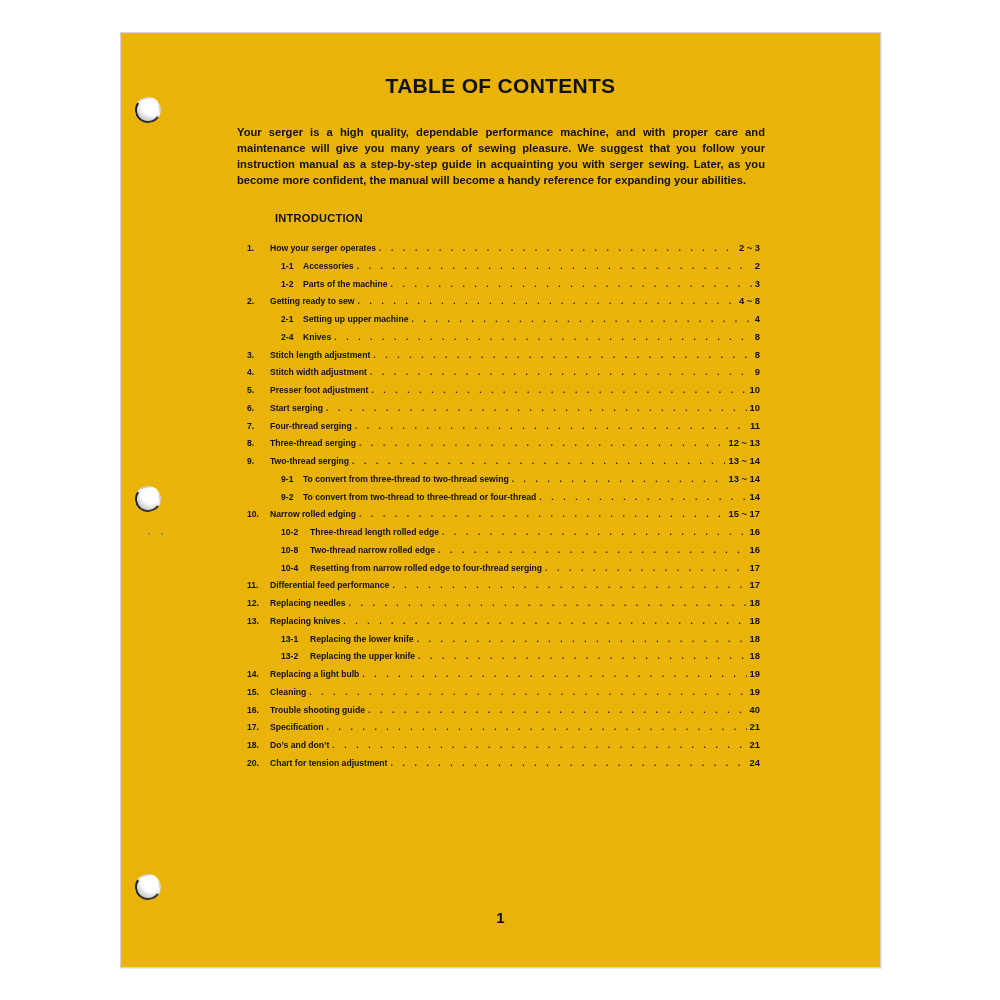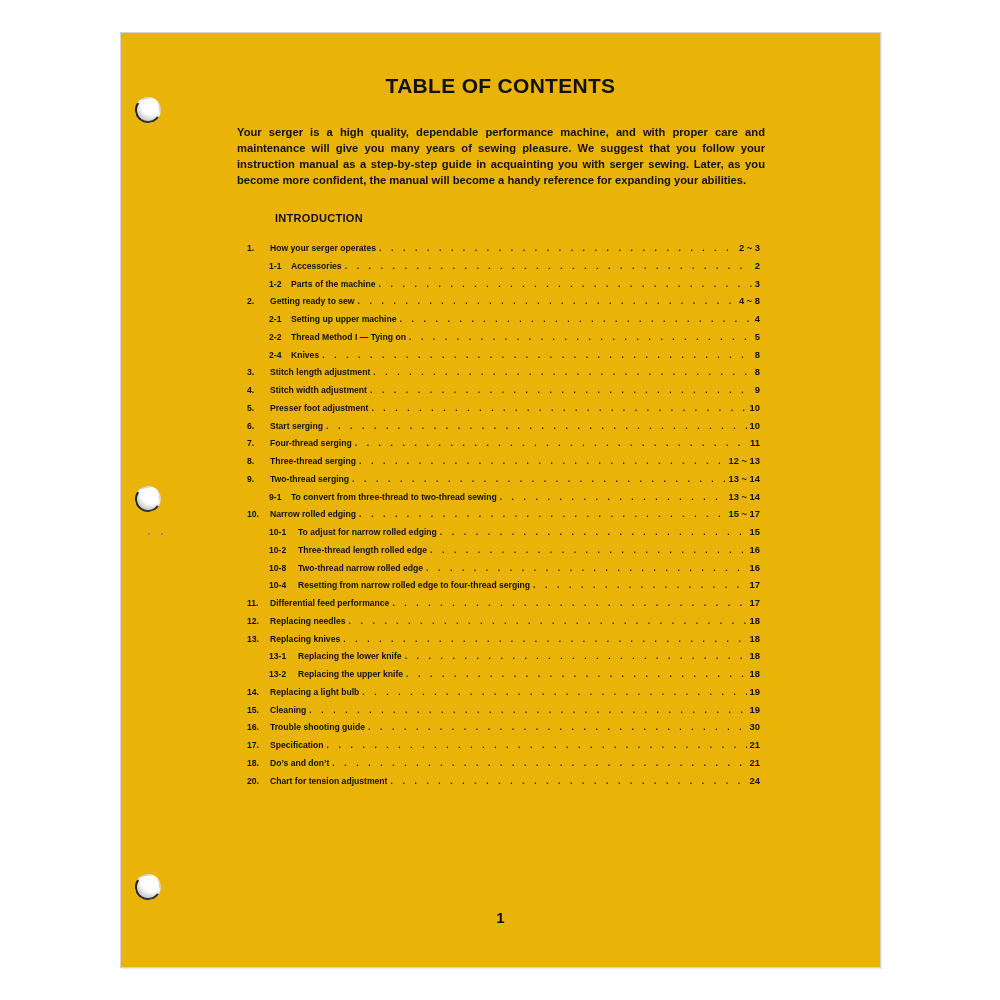--- a/index.html
+++ b/index.html
@@ -20,7 +20,7 @@
   .toc { position: absolute; left: 126px; width: 513px; top: 202px; }
   .row { display: flex; align-items: baseline; height: 17.75px; font-size: 8.6px; font-weight: bold; }
   .num { width: 23px; flex: none; text-align: left; }
-  .sub .num { margin-left: 22px; width: 22px; }
+  .sub .num { margin-left: 34px; width: 22px; }
   .sub.wide .num { width: 29px; }
   .label { flex: none; white-space: nowrap; margin-top: 8px; }
   .leader { flex: 1 1 auto; overflow: hidden; white-space: nowrap; margin: 0 3px; letter-spacing: 3.6px; color: #222; }

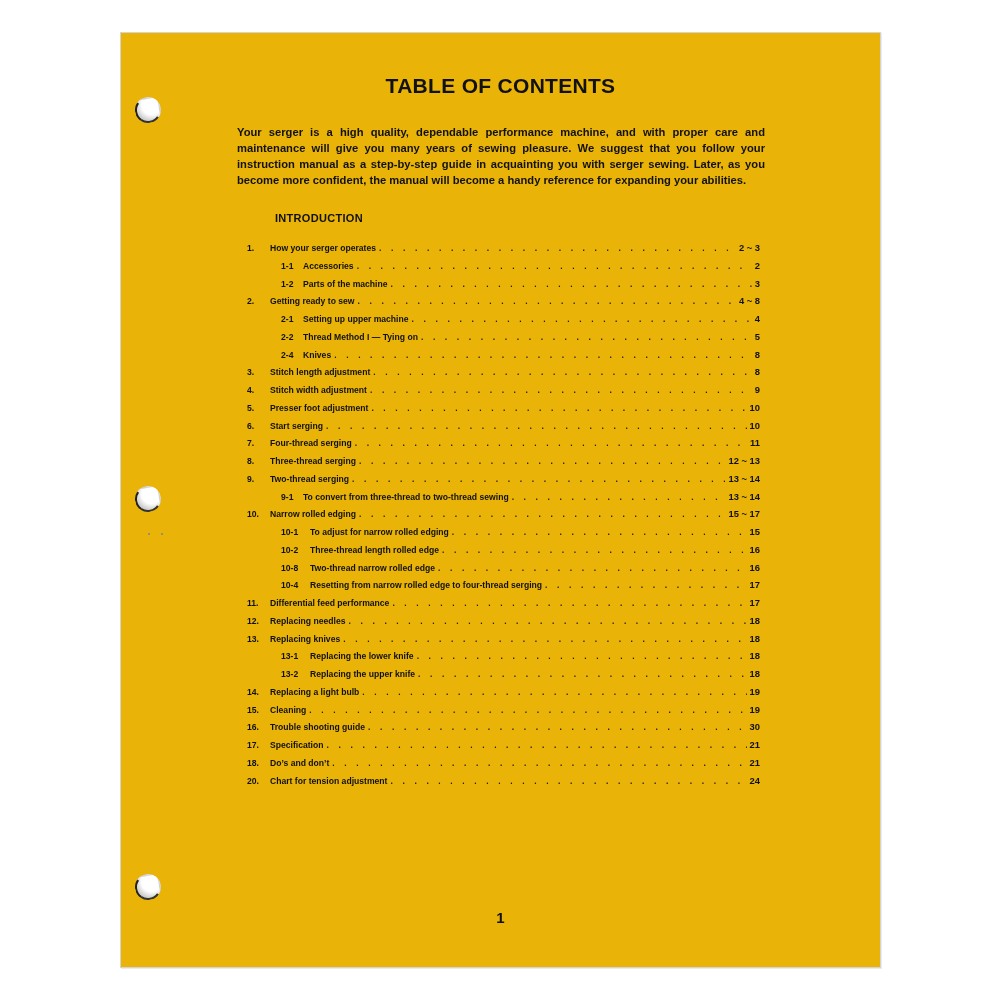--- a/index.html
+++ b/index.html
@@ -75,12 +75,6 @@
         <span class="pg">4</span>
       </div>
       <div class="row sub">
-        <span class="num">2-2</span>
-        <span class="label">Thread Method I — Tying on</span>
-        <span class="leader"></span>
-        <span class="pg">5</span>
-      </div>
-      <div class="row sub">
         <span class="num">2-4</span>
         <span class="label">Knives</span>
         <span class="leader"></span>

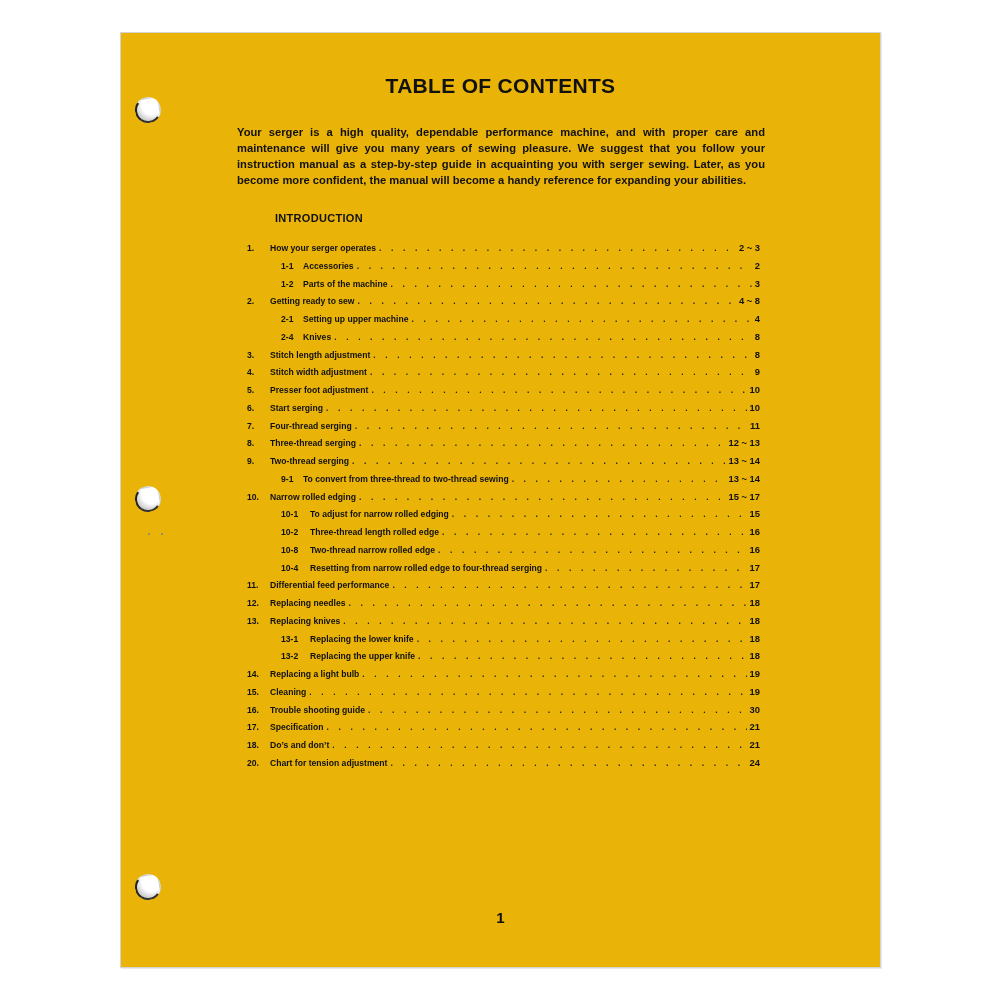--- a/index.html
+++ b/index.html
@@ -128,6 +128,12 @@
         <span class="leader"></span>
         <span class="pg">13 ~ 14</span>
       </div>
+      <div class="row sub">
+        <span class="num">9-2</span>
+        <span class="label">To convert from two-thread to three-thread or four-thread</span>
+        <span class="leader"></span>
+        <span class="pg">14</span>
+      </div>
       <div class="row">
         <span class="num">10.</span>
         <span class="label">Narrow rolled edging</span>

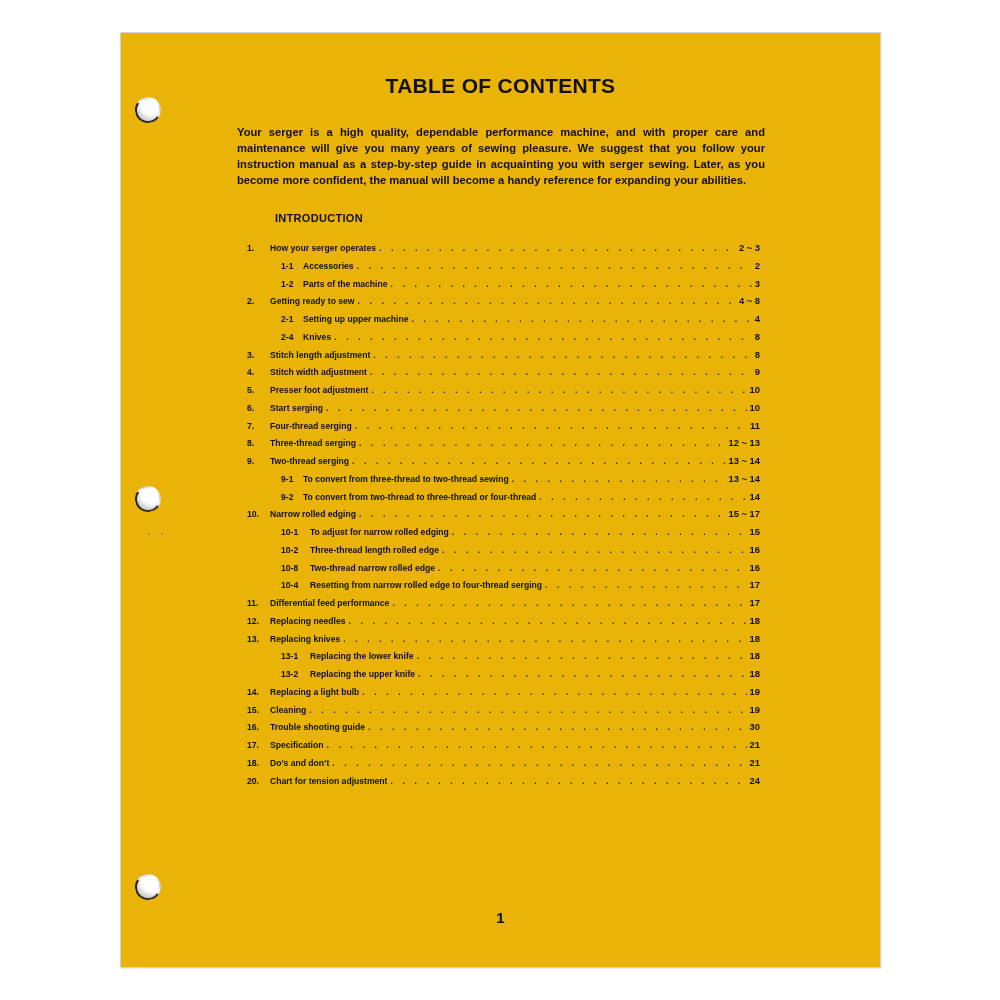--- a/index.html
+++ b/index.html
@@ -141,12 +141,6 @@
         <span class="pg">15 ~ 17</span>
       </div>
       <div class="row sub wide">
-        <span class="num">10-1</span>
-        <span class="label">To adjust for narrow rolled edging</span>
-        <span class="leader"></span>
-        <span class="pg">15</span>
-      </div>
-      <div class="row sub wide">
         <span class="num">10-2</span>
         <span class="label">Three-thread length rolled edge</span>
         <span class="leader"></span>

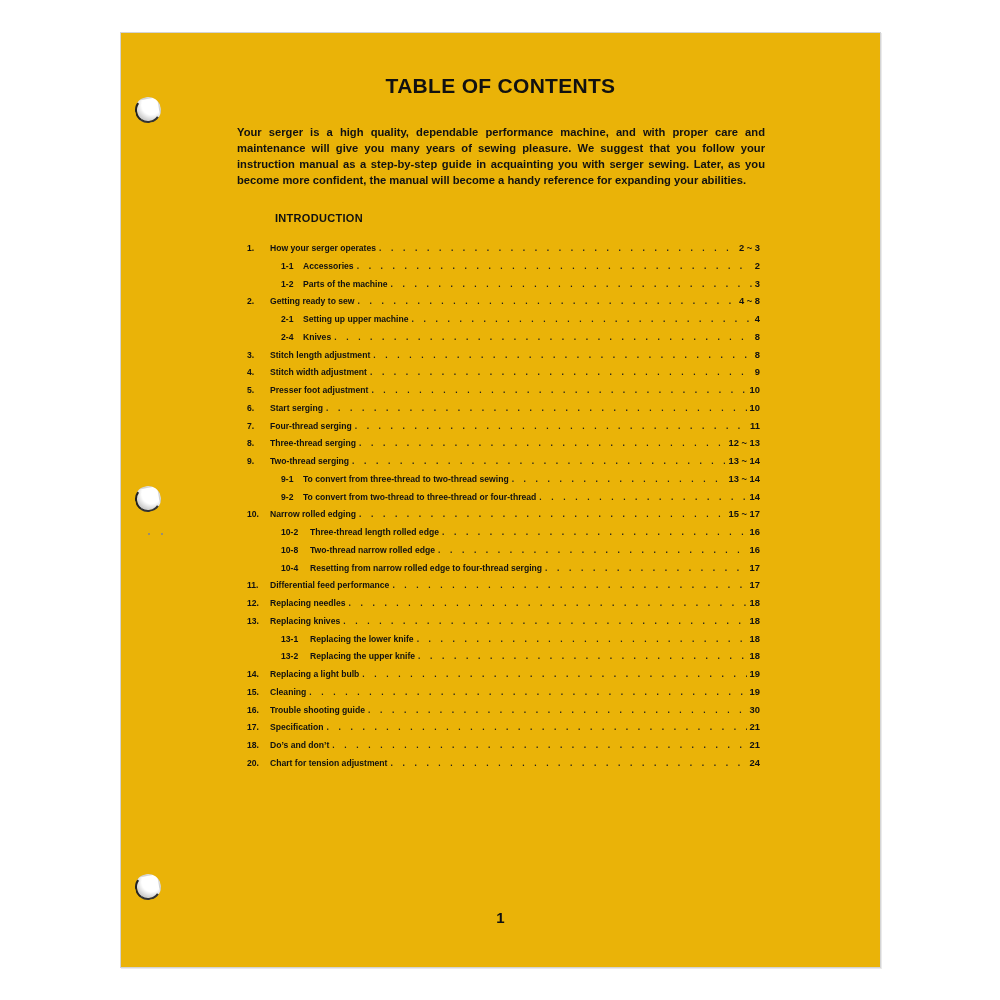--- a/index.html
+++ b/index.html
@@ -204,7 +204,7 @@
         <span class="num">16.</span>
         <span class="label">Trouble shooting guide</span>
         <span class="leader"></span>
-        <span class="pg">30</span>
+        <span class="pg">40</span>
       </div>
       <div class="row">
         <span class="num">17.</span>

